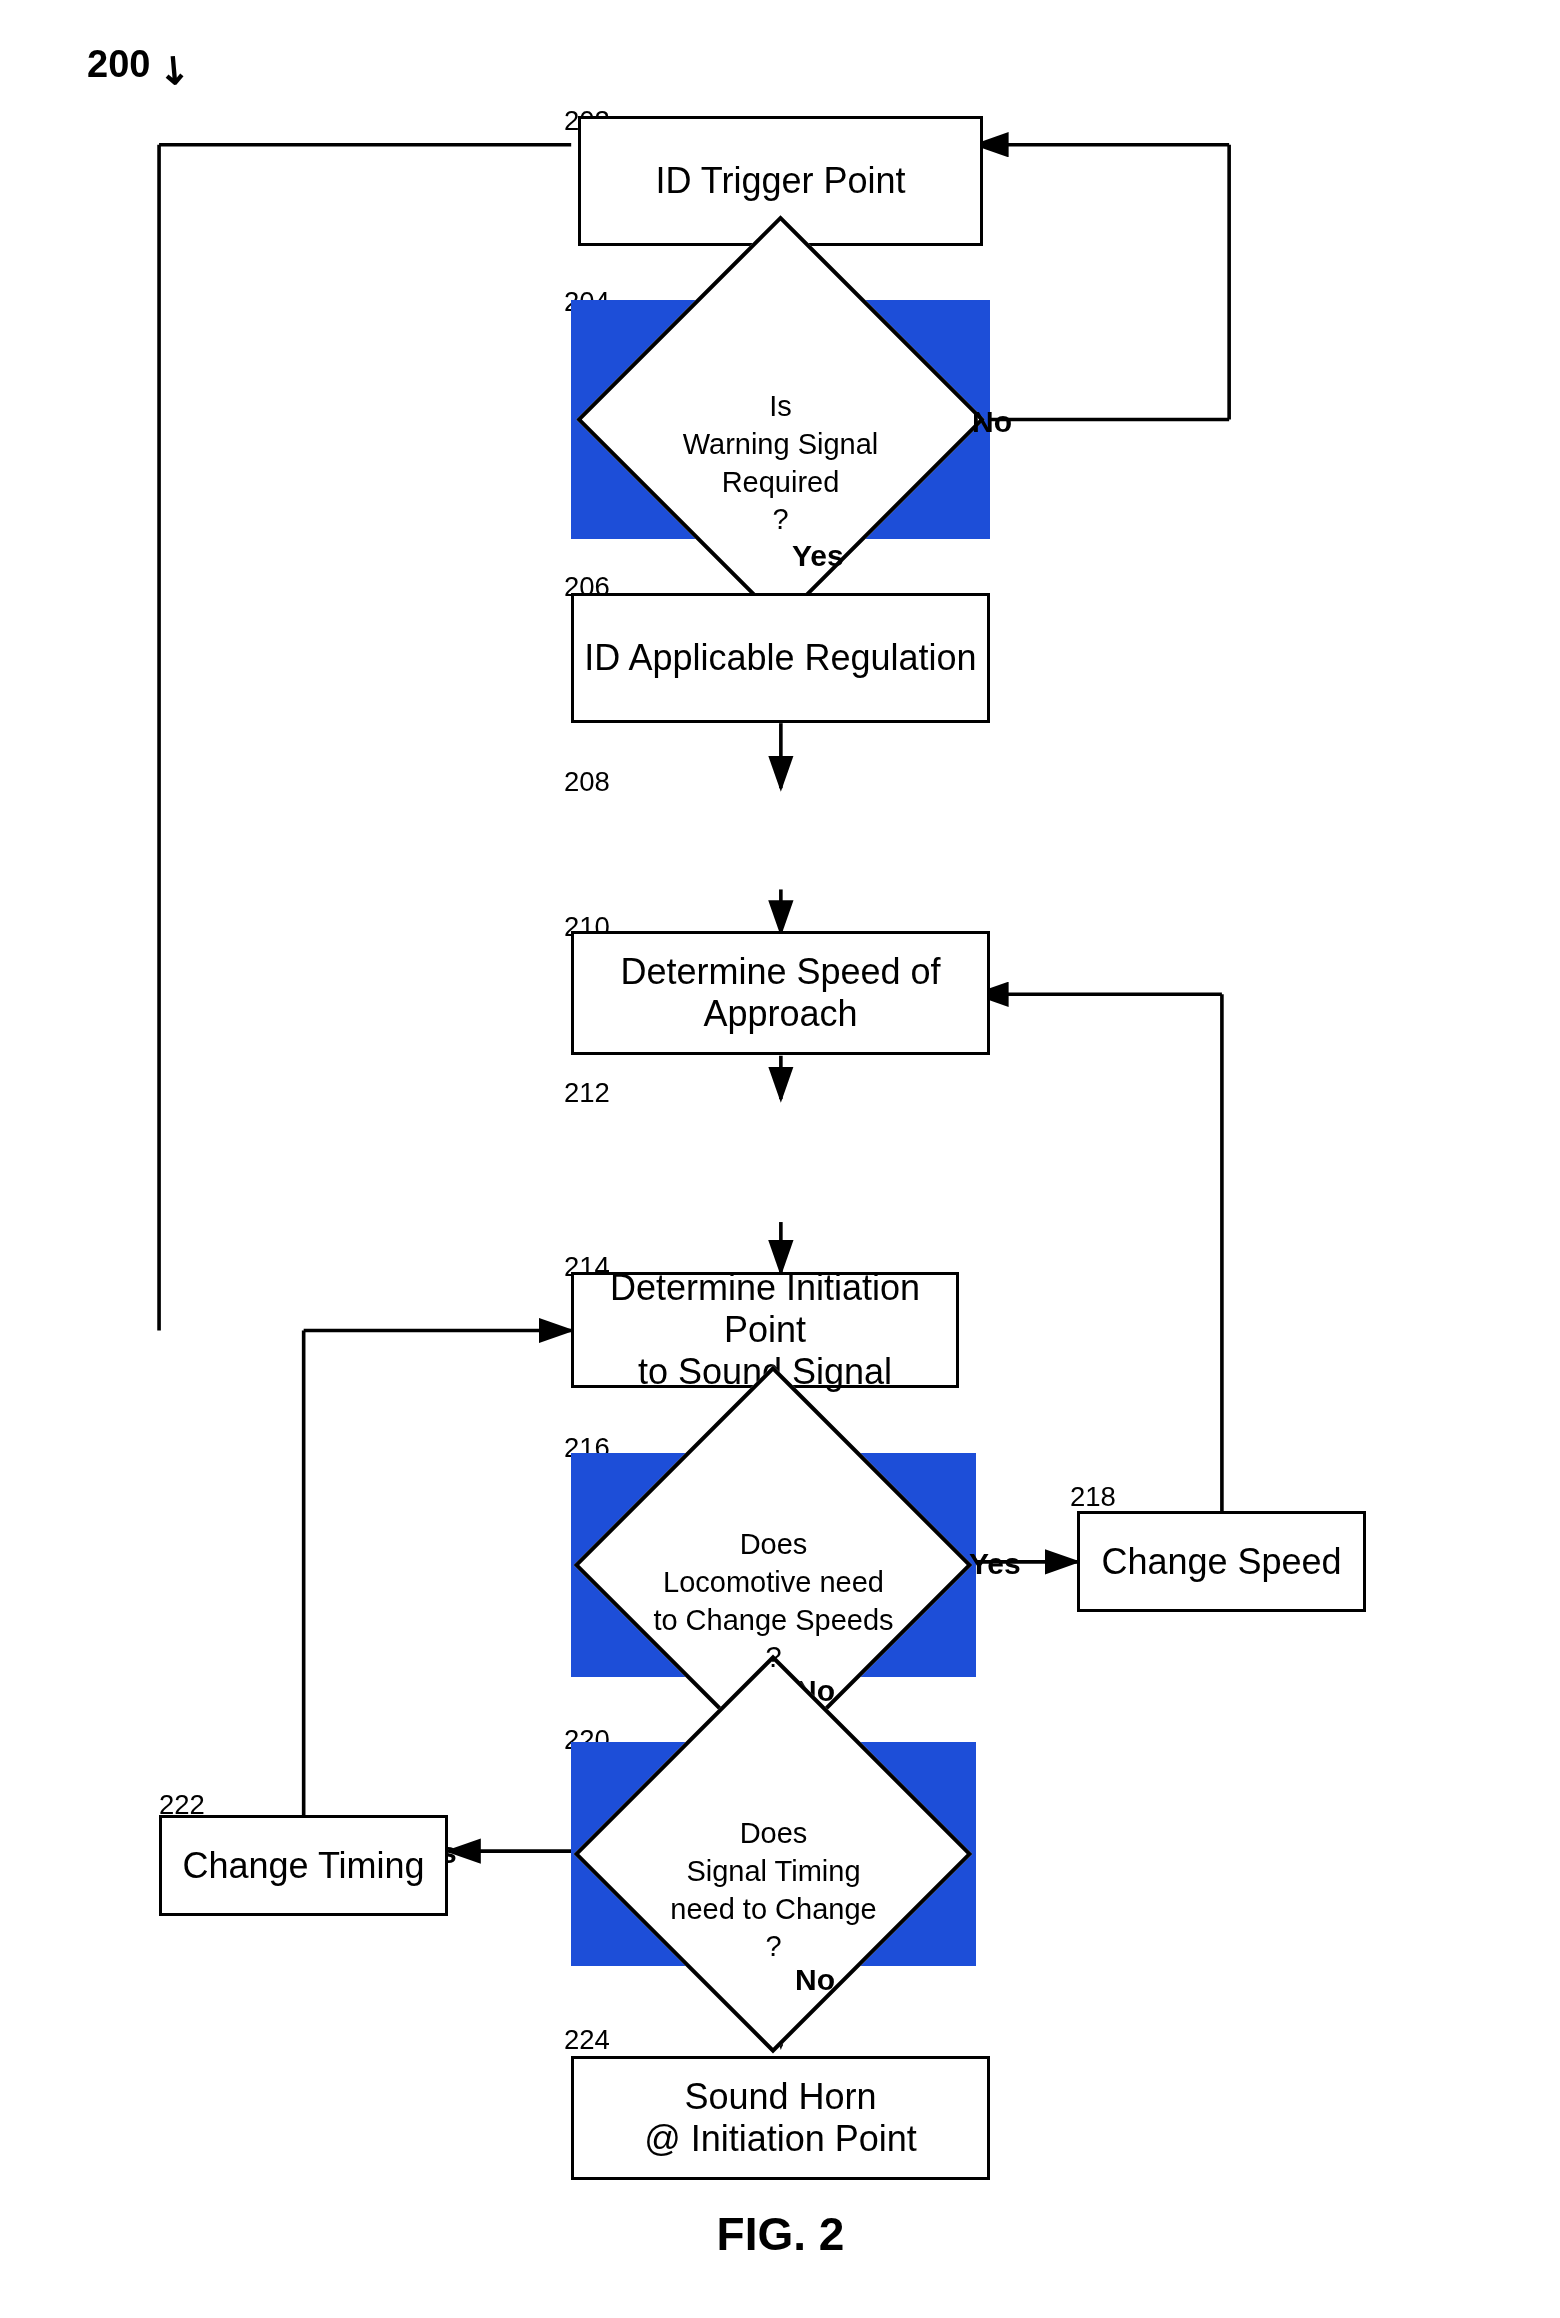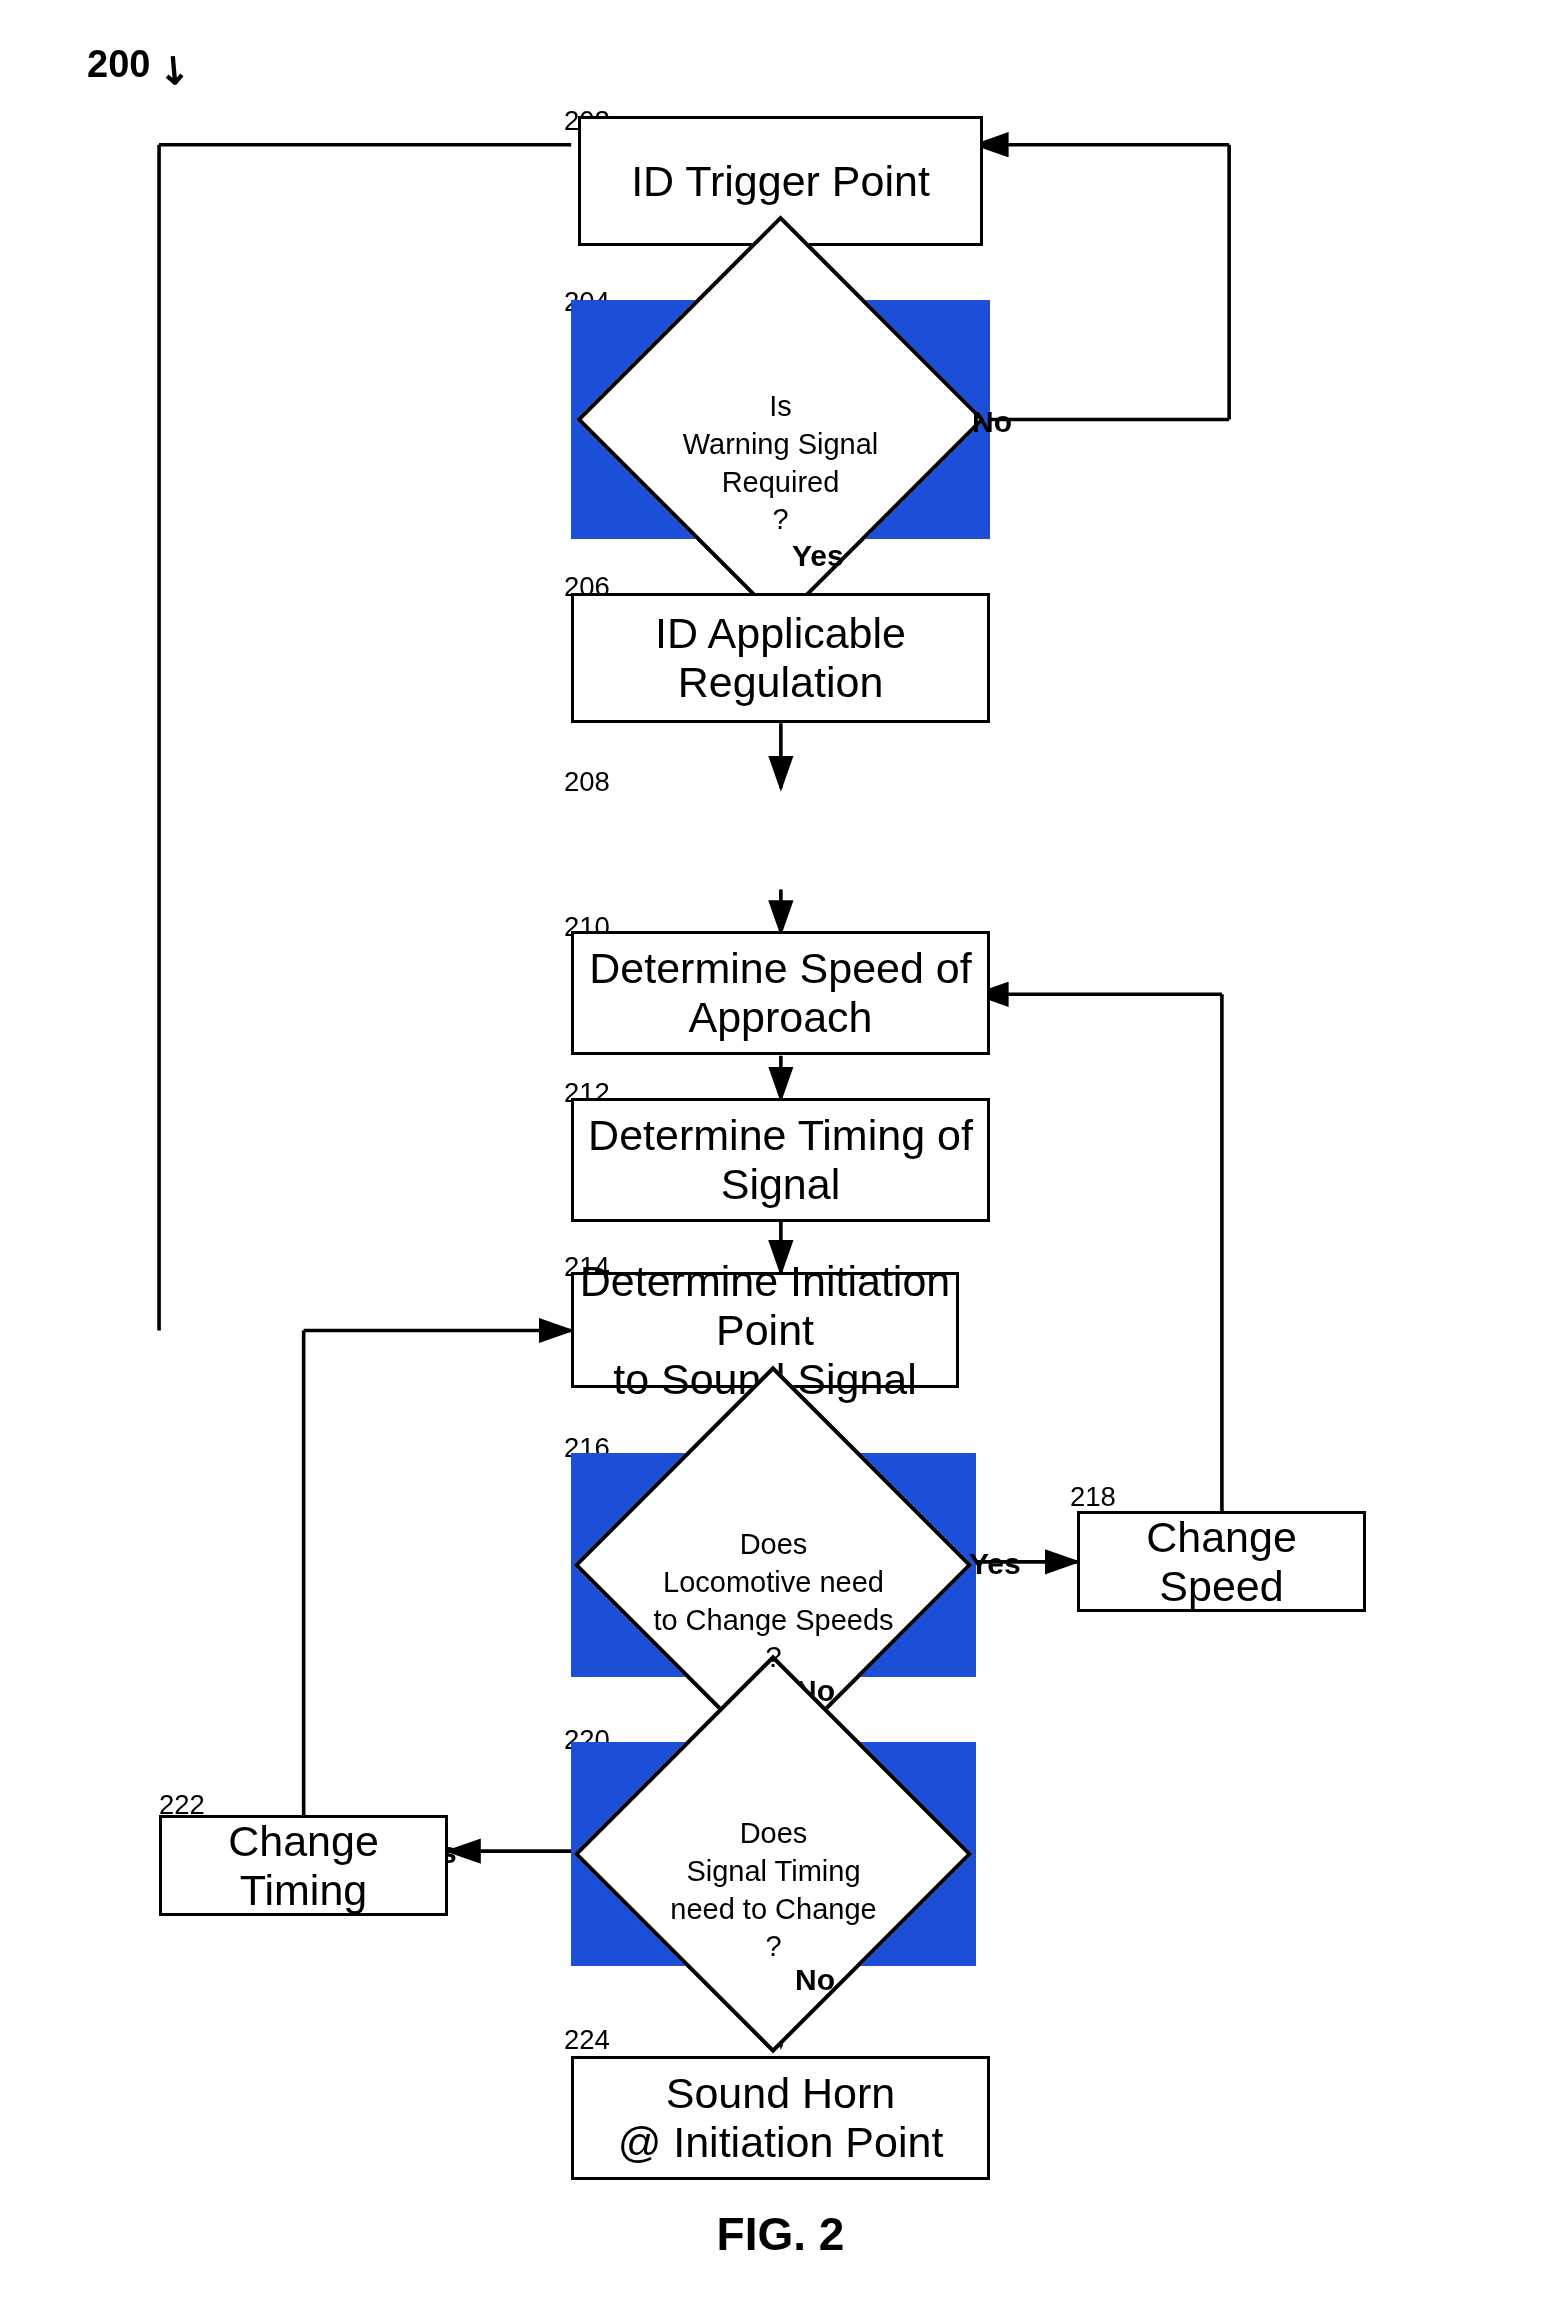--- a/index.html
+++ b/index.html
@@ -36,7 +36,7 @@
       align-items: center;
       justify-content: center;
       text-align: center;
-      font-size: 43px;
+      font-size: 36px;
     }
 
     .diamond {

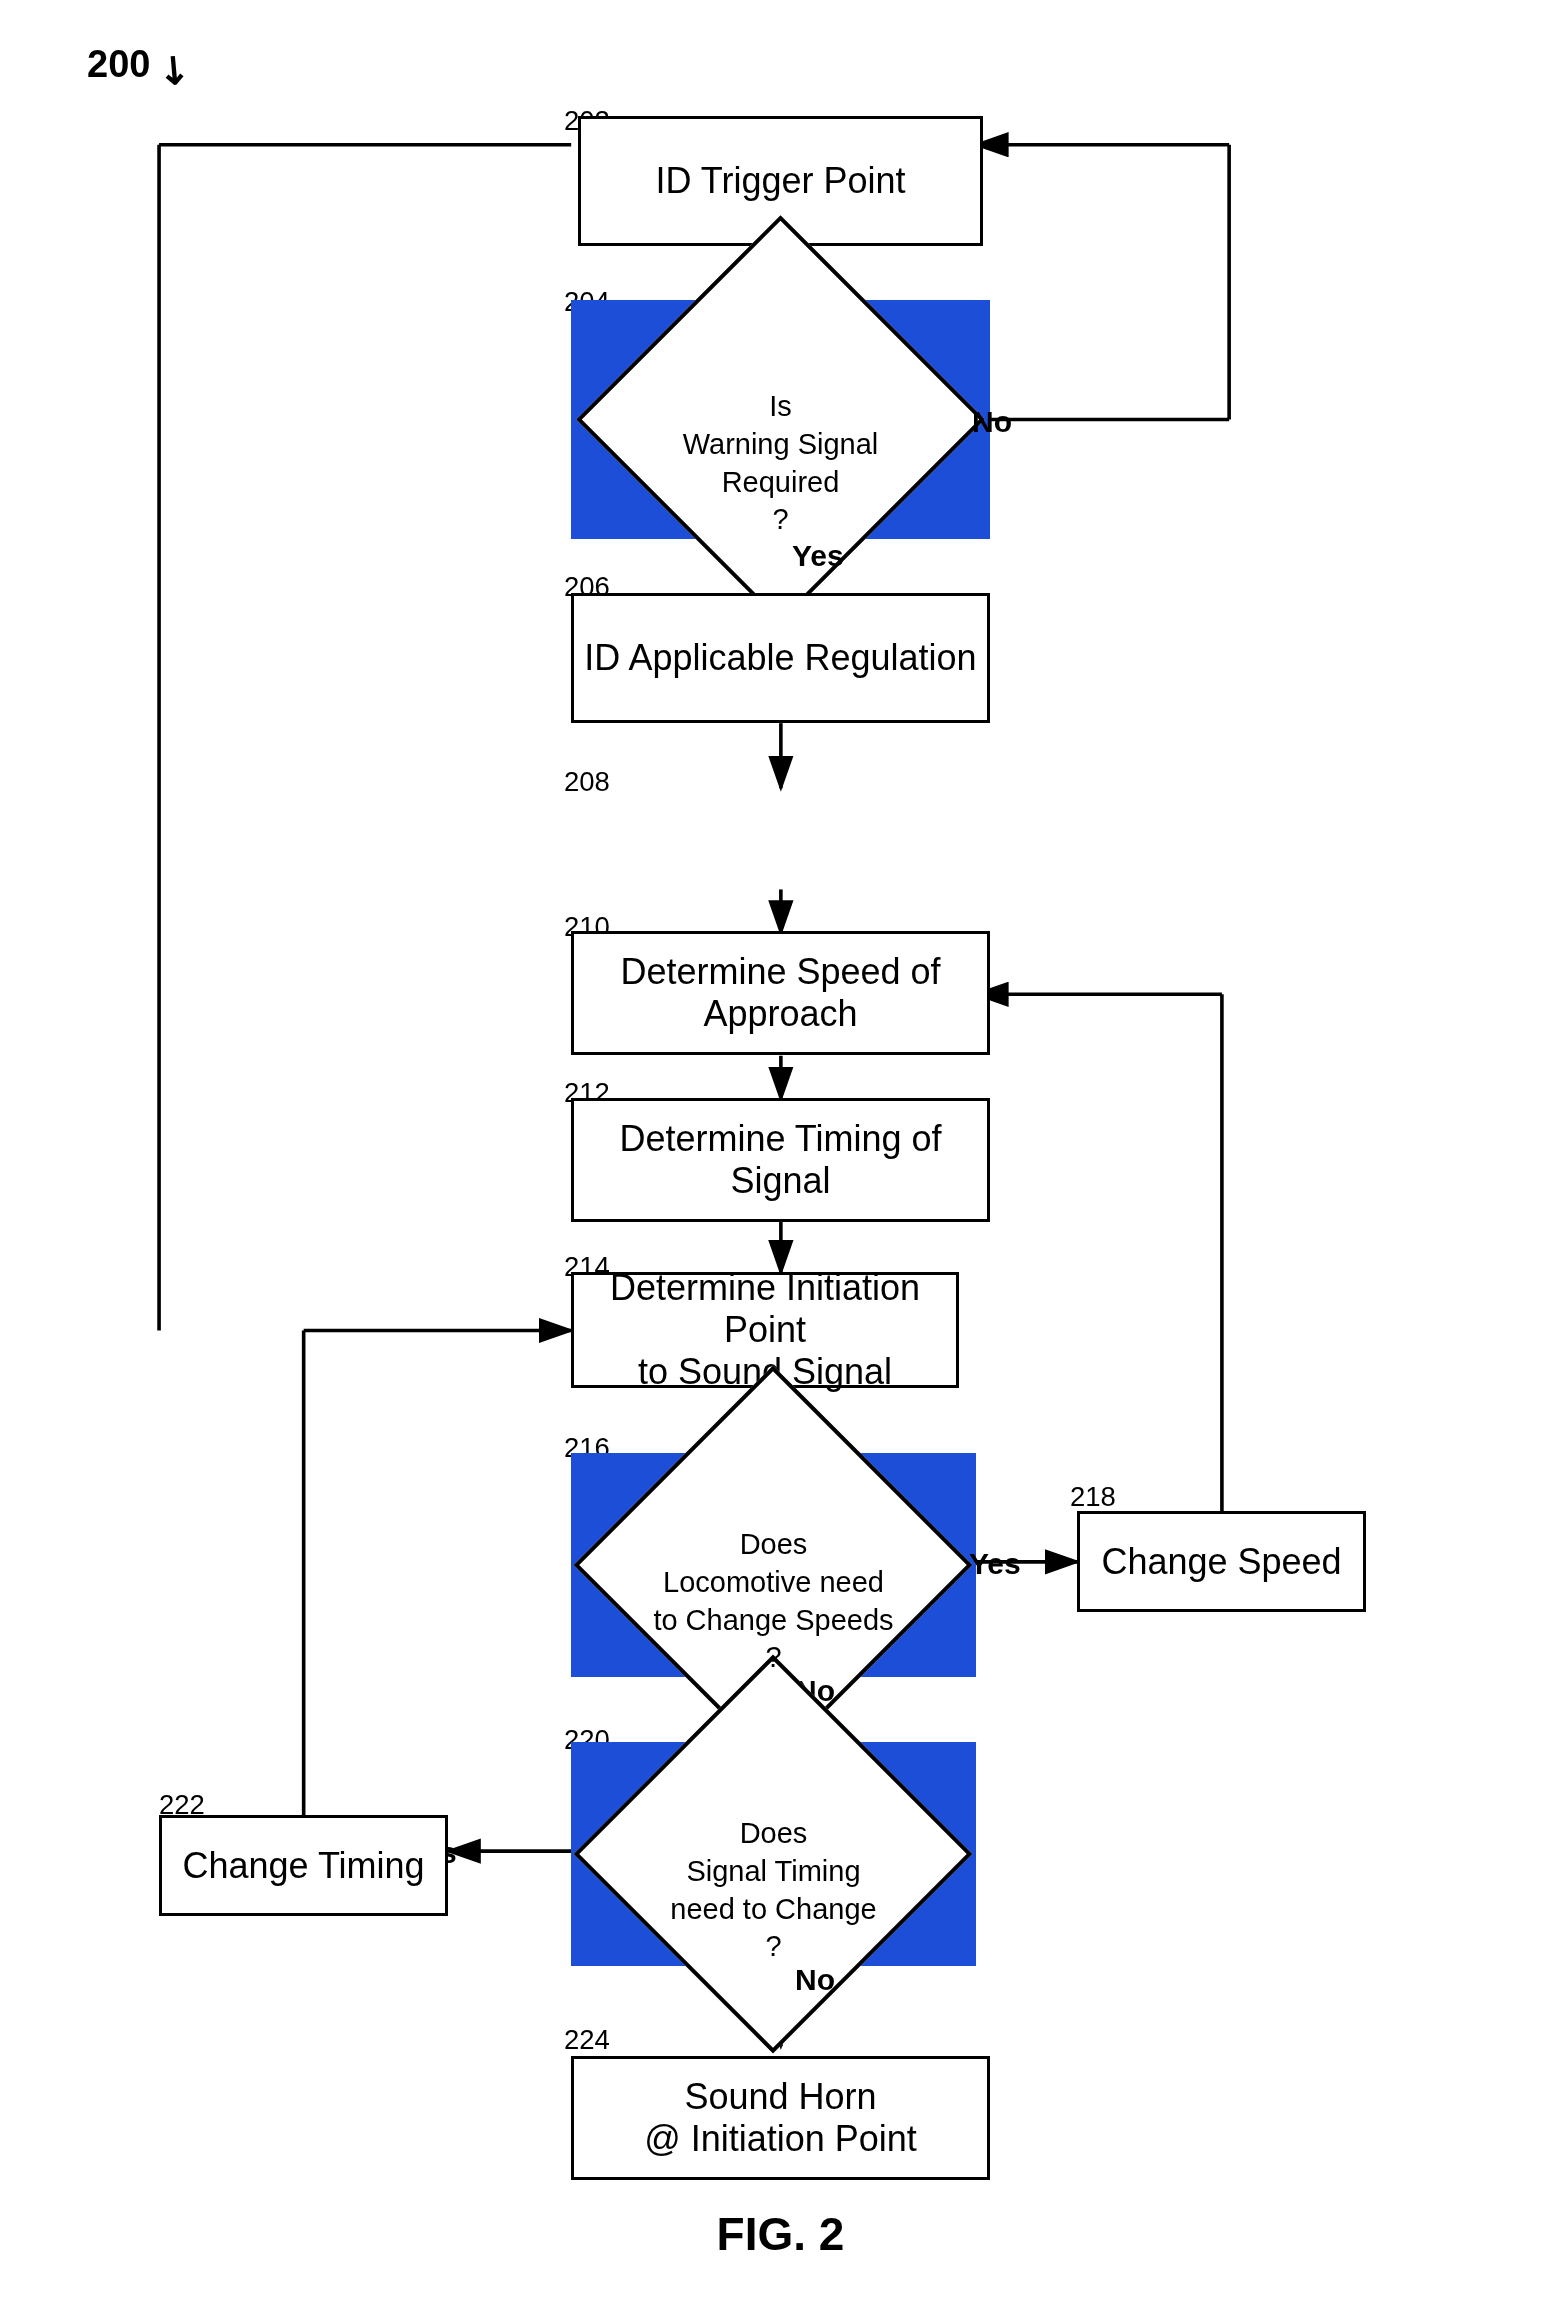--- a/index.html
+++ b/index.html
@@ -168,9 +168,6 @@
   </div>
 
   <div class="step-label" style="top:1077px;left:564px;">212</div>
-  <div class="flowbox" style="top:1098px;left:571px;width:419px;height:124px;">
-    <span>Determine Timing of<br>Signal</span>
-  </div>
 
   <div class="step-label" style="top:1251px;left:564px;">214</div>
   <div class="flowbox" style="top:1272px;left:571px;width:388px;height:116px;">

